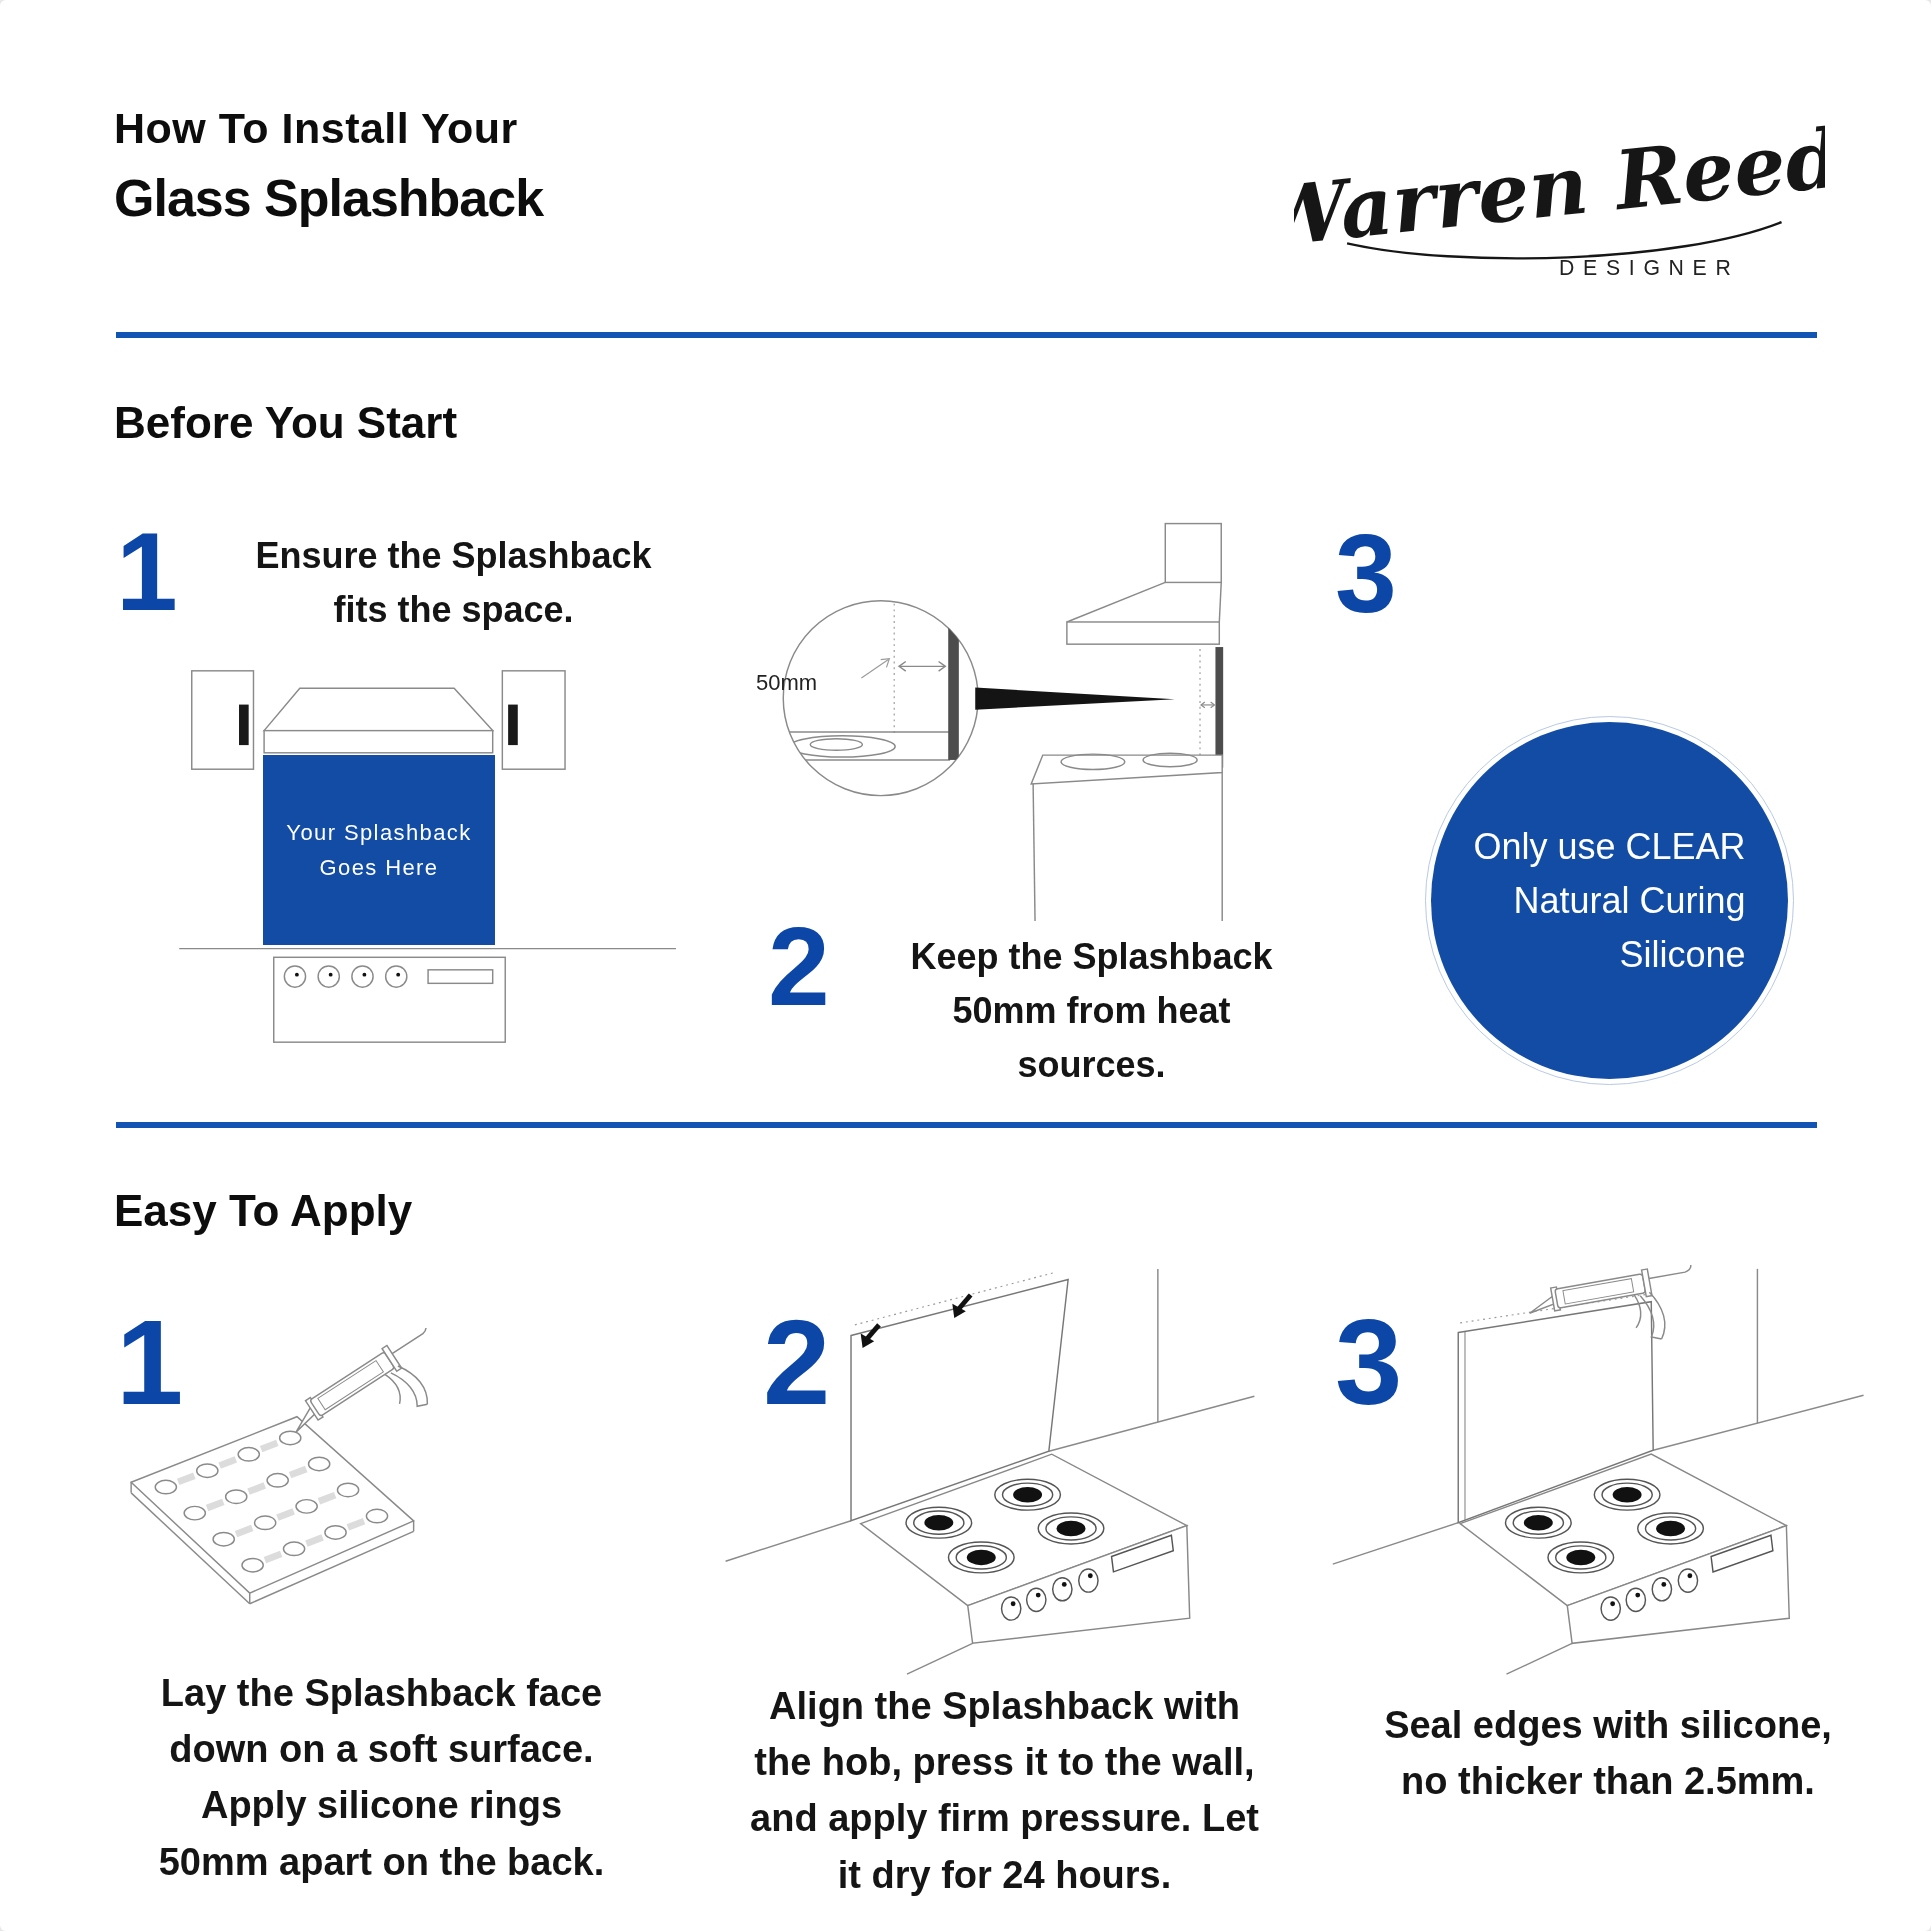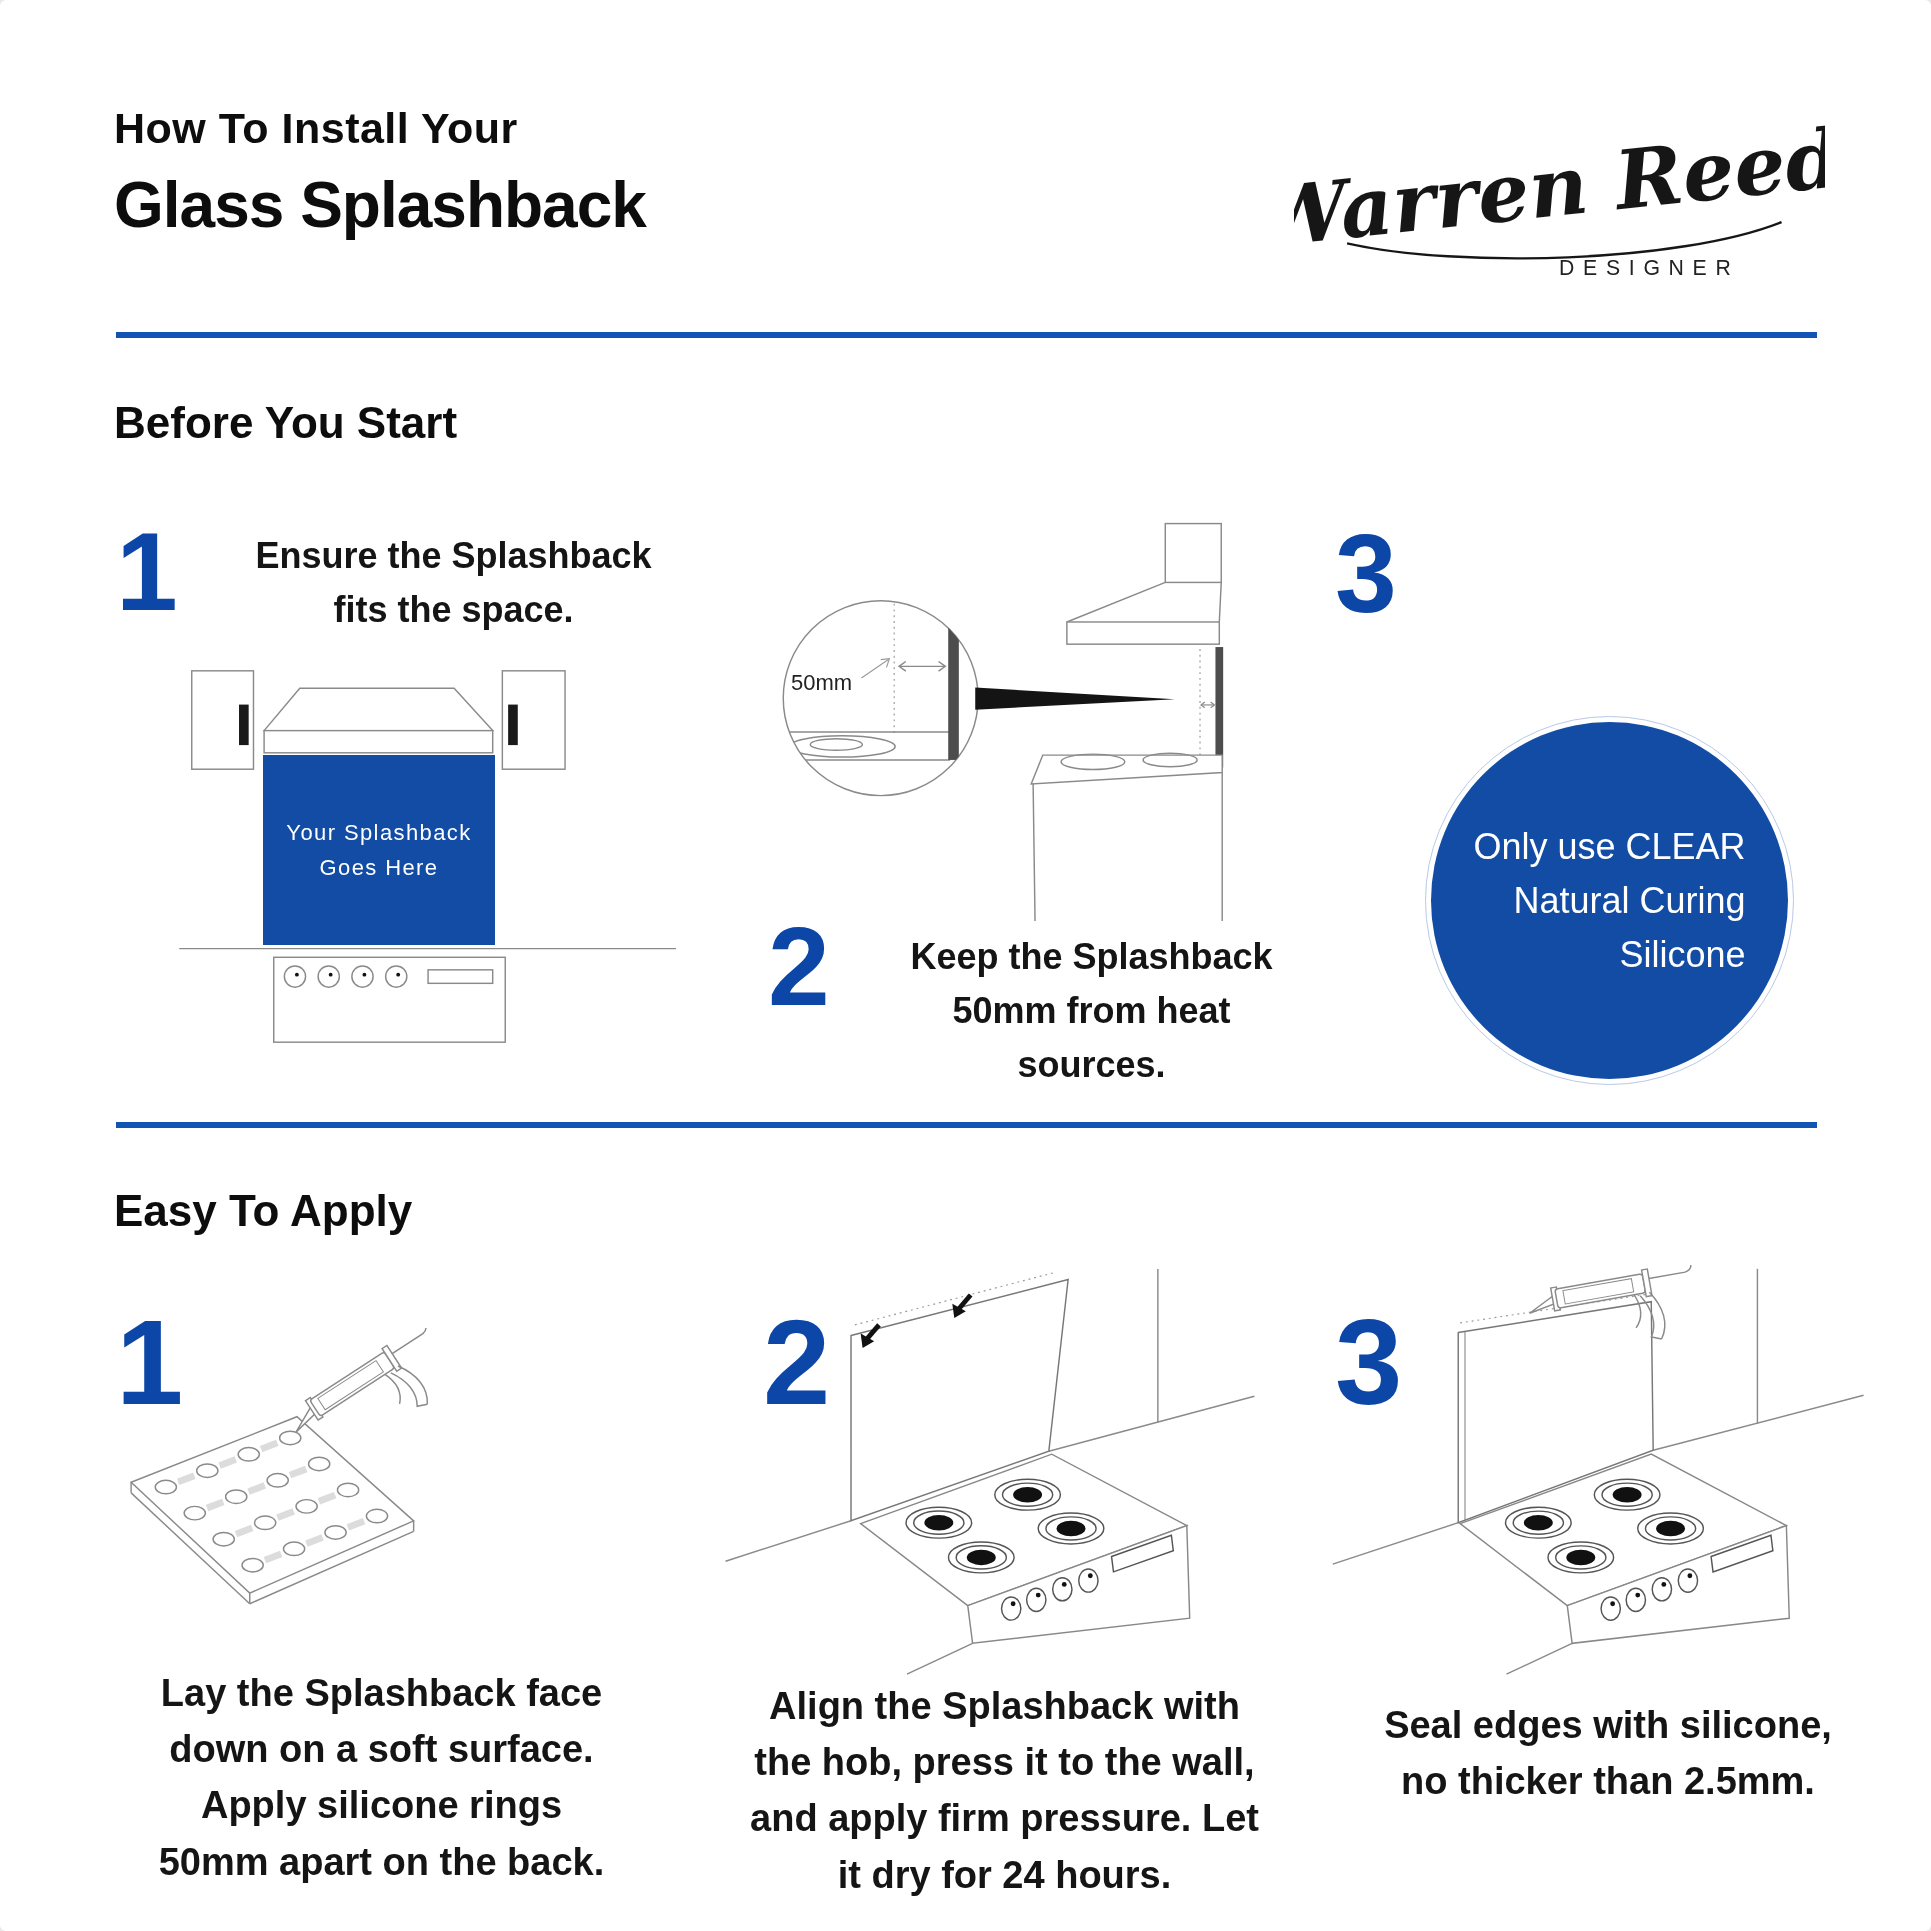--- a/index.html
+++ b/index.html
@@ -11,7 +11,7 @@
   .pre{white-space:pre-line;}
   
   .title-line1{font-size:43px;font-weight:700;letter-spacing:0.5px;color:#0d0d0d;}
-  .title-line2{font-size:64px;font-weight:800;margin-top:15.4px;letter-spacing:-1px;color:#0d0d0d;}
+  .title-line2{font-size:52px;font-weight:800;margin-top:15.4px;letter-spacing:-1px;color:#0d0d0d;}
   .divider{height:5.8px;background:var(--divider-blue,#1254b4);}
   .section-heading{font-size:44px;font-weight:800;color:#0d0d0d;}
   .step-number{font-size:111px;font-weight:700;color:var(--number-blue,#0c47a8);line-height:1;}

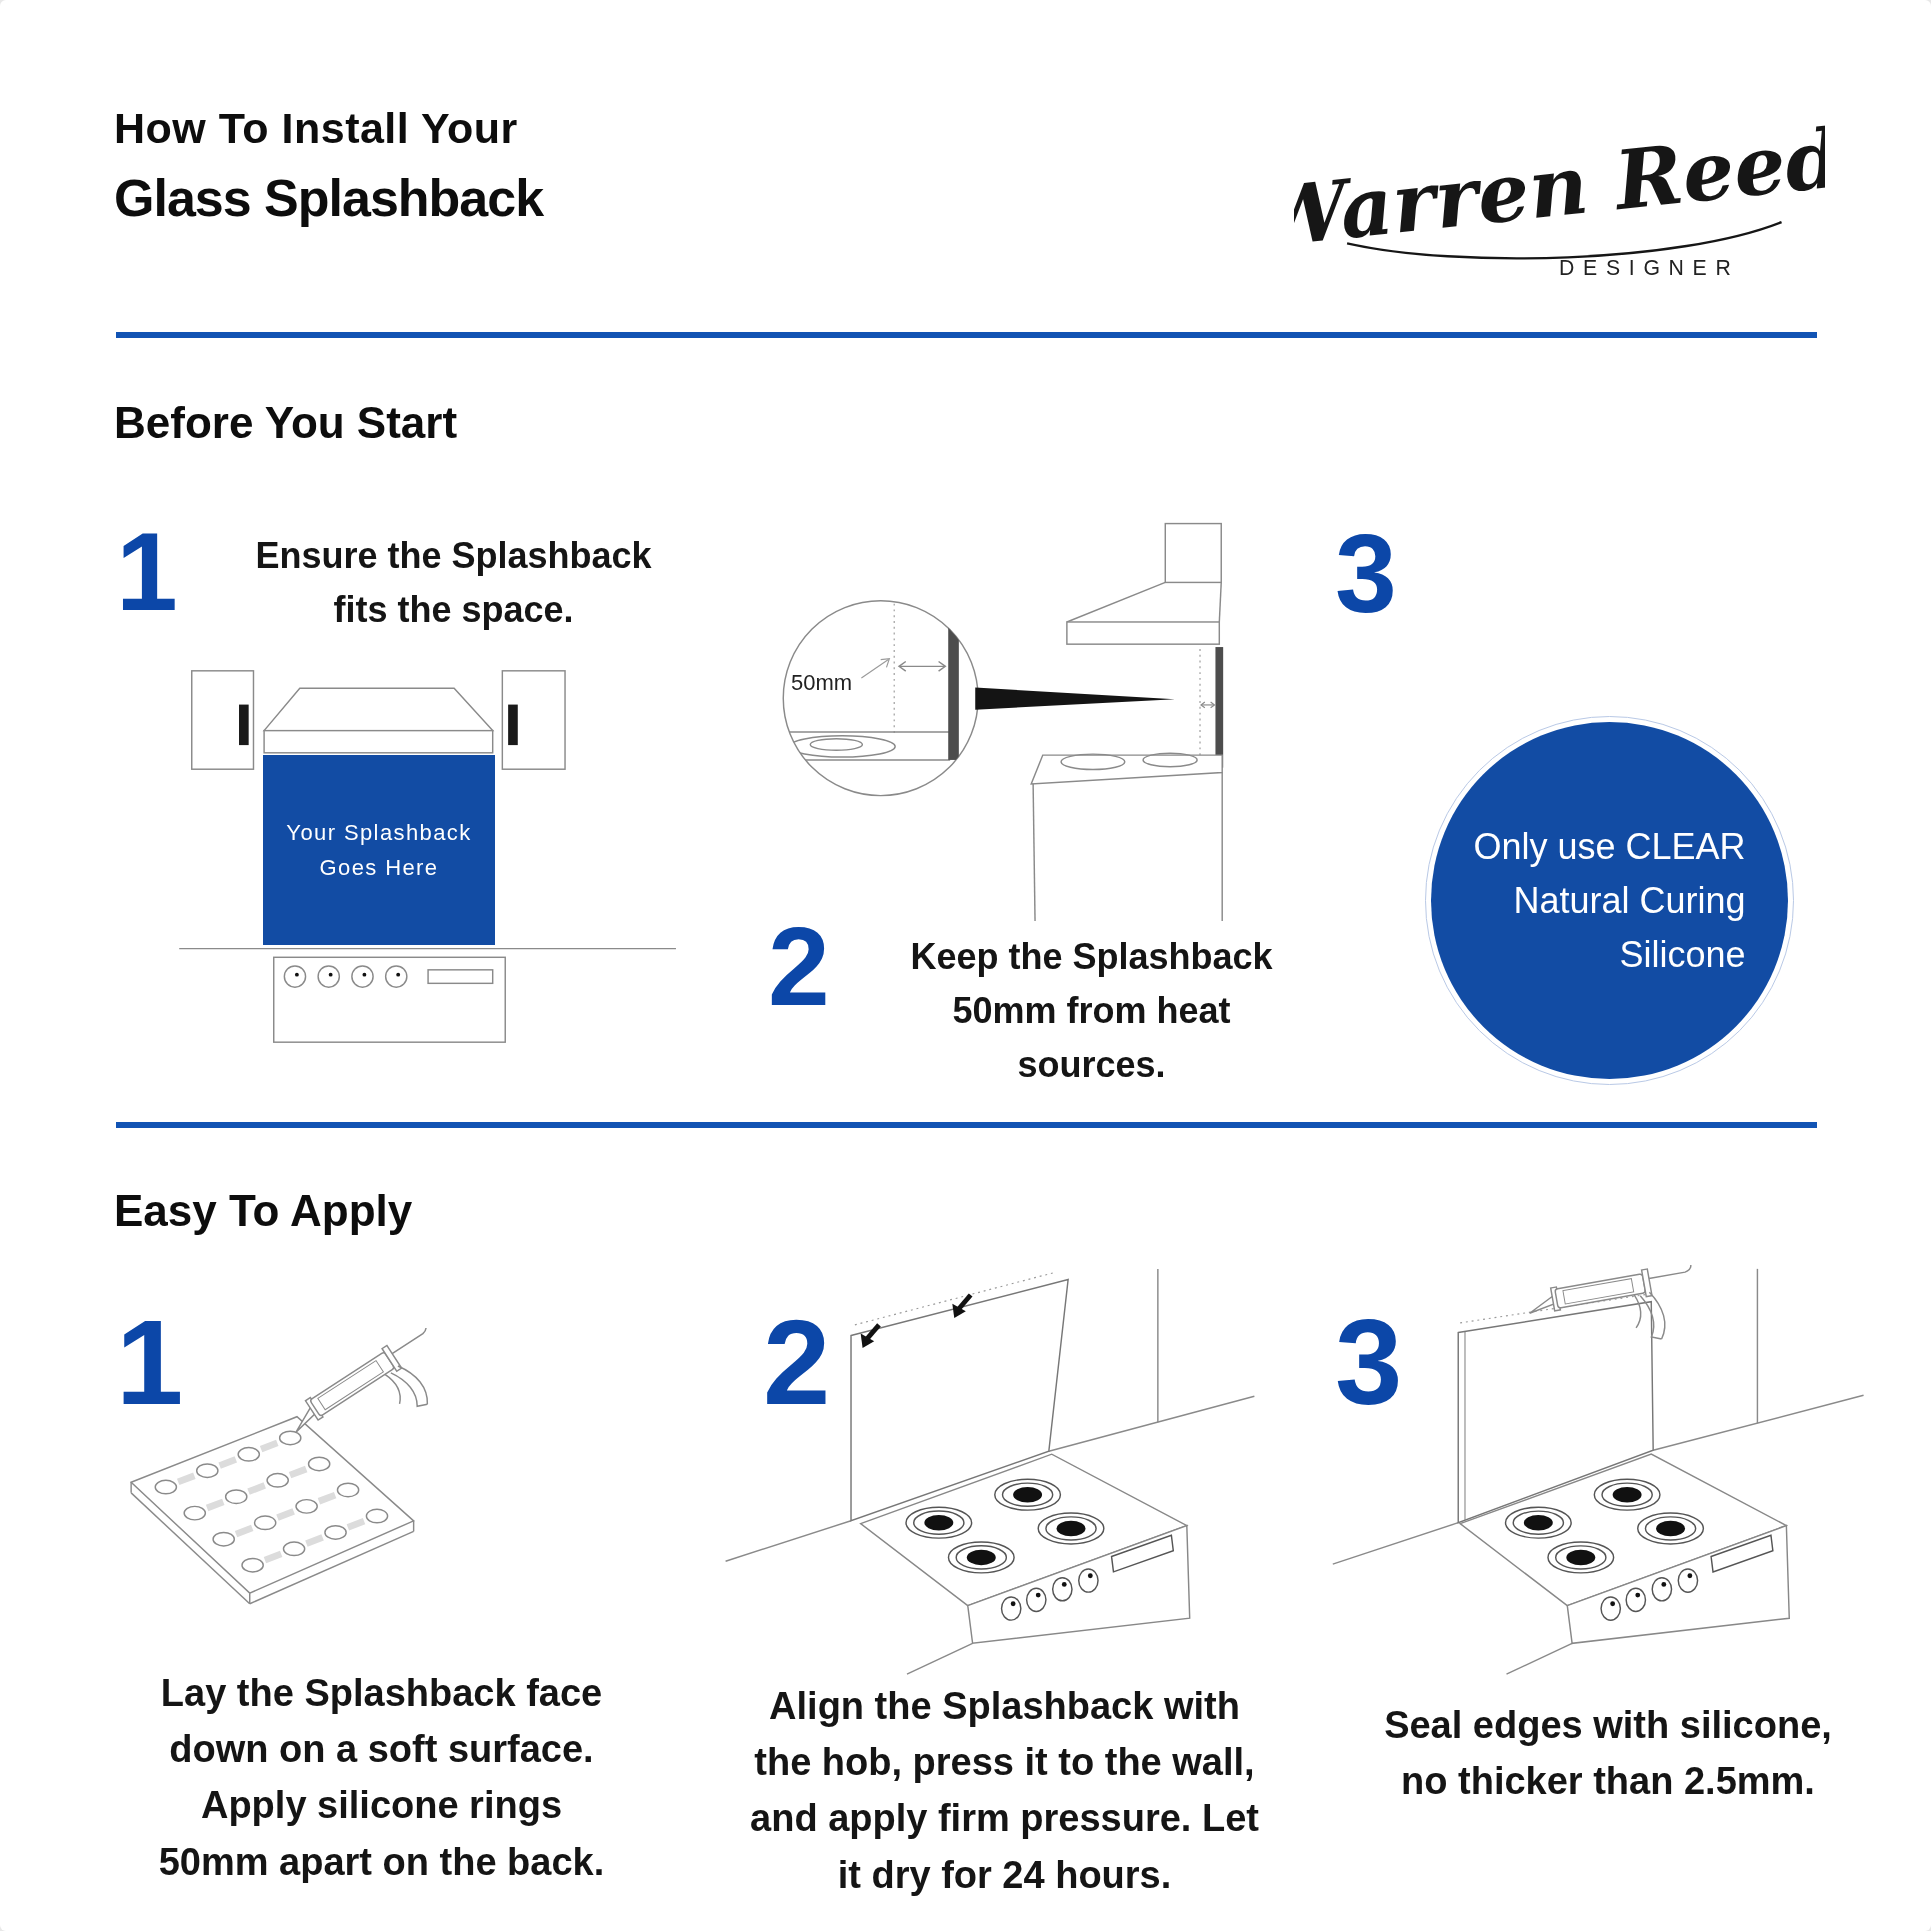--- a/index.html
+++ b/index.html
@@ -135,7 +135,7 @@
       <line x1="486" y1="270" x2="486" y2="424"></line>
     </g>
   </svg>
-  <div class="abs mm-label" style="left:791px;top:670px;">50mm</div>
+  <div class="abs mm-label" style="left:756px;top:670px;">50mm</div>
 
   <div class="abs step-number" style="left:768px;top:912px;">2</div>
   <div class="abs step-caption pre center" style="left:850px;top:930px;width:483px;">Keep the Splashback

